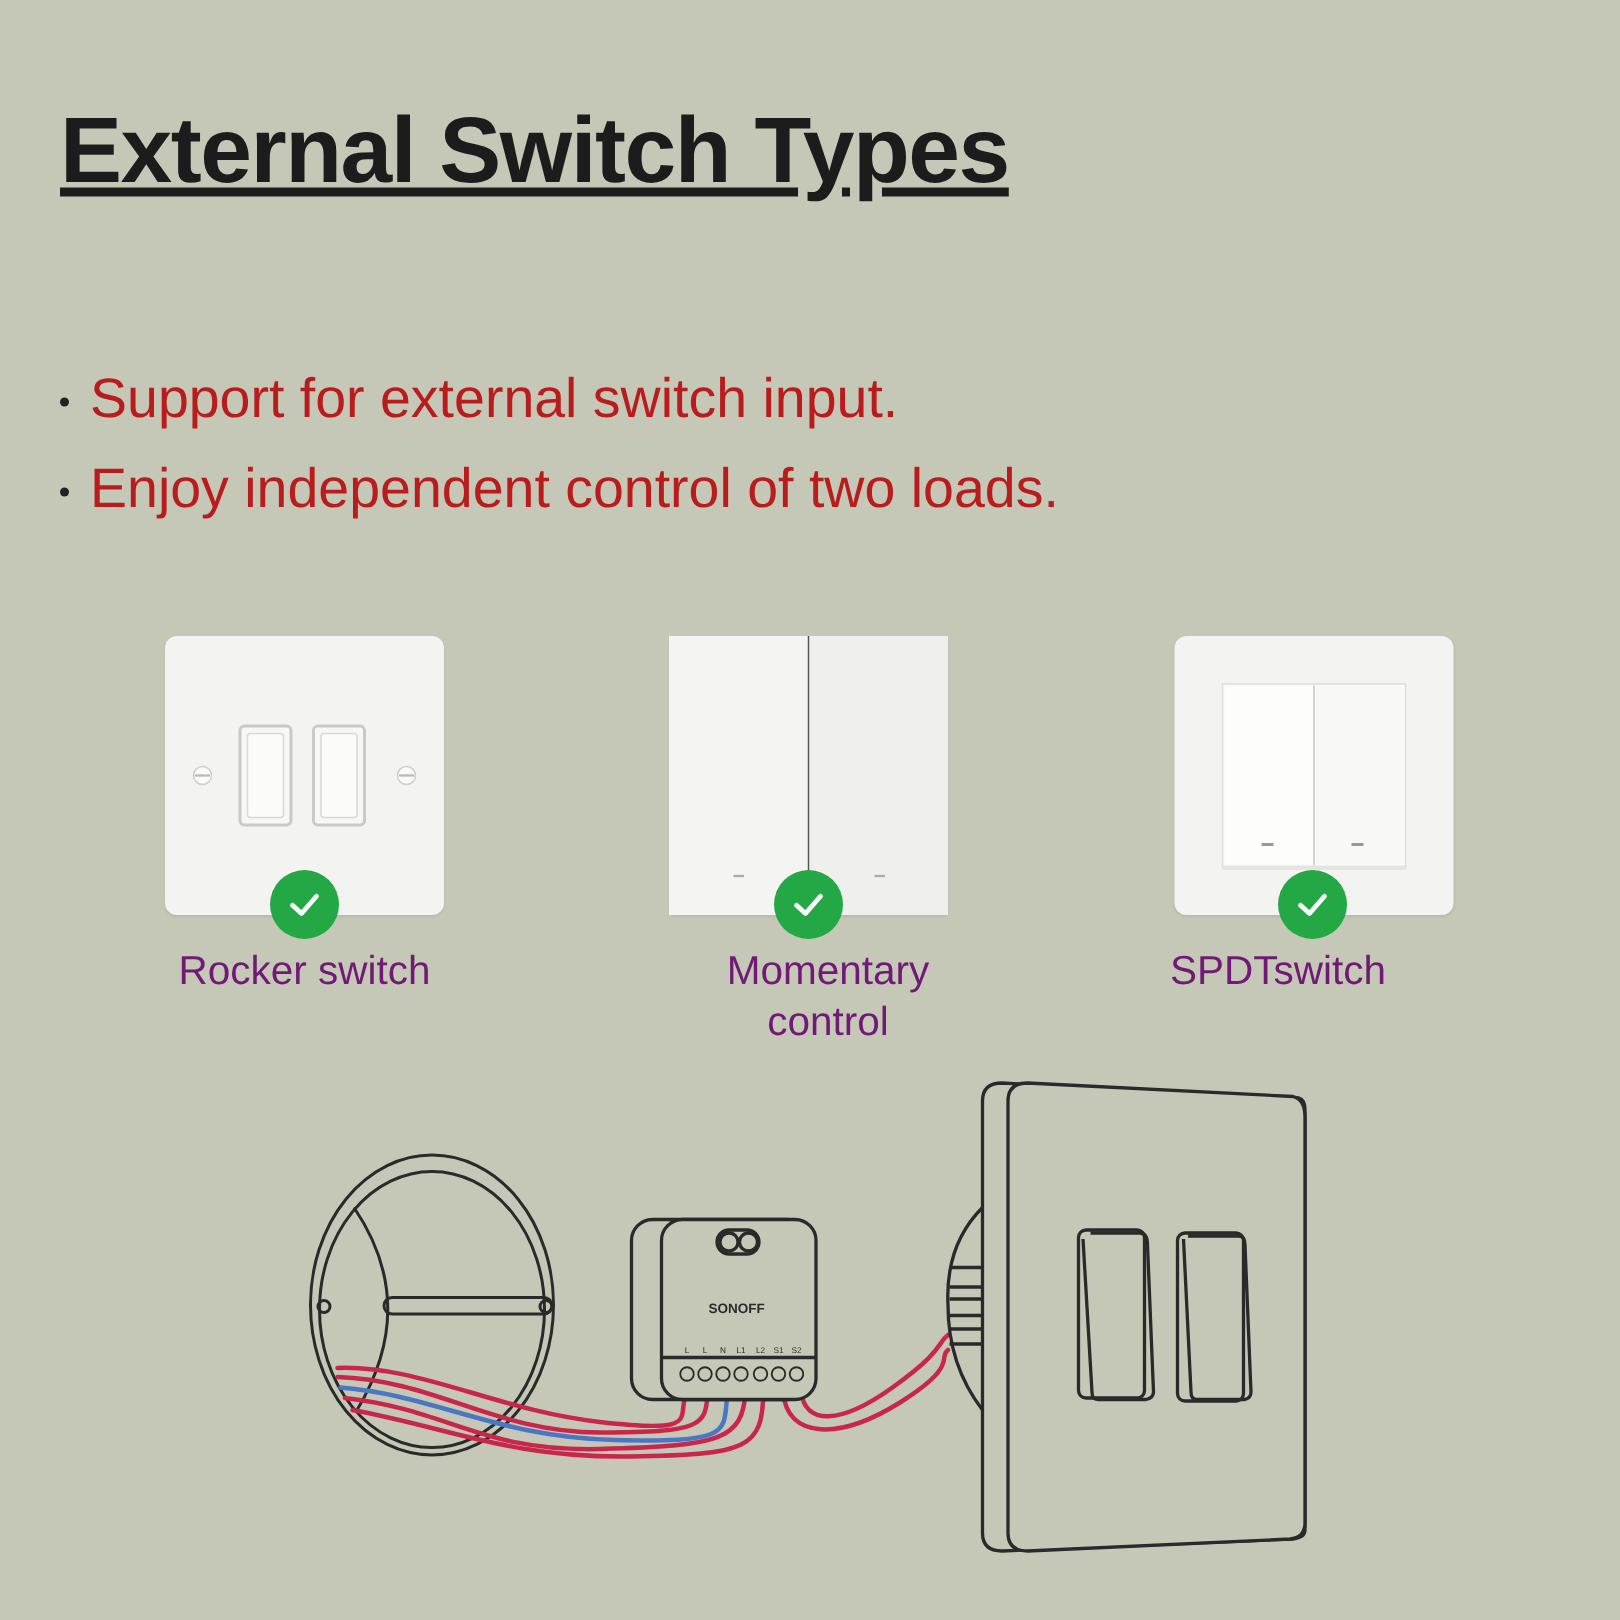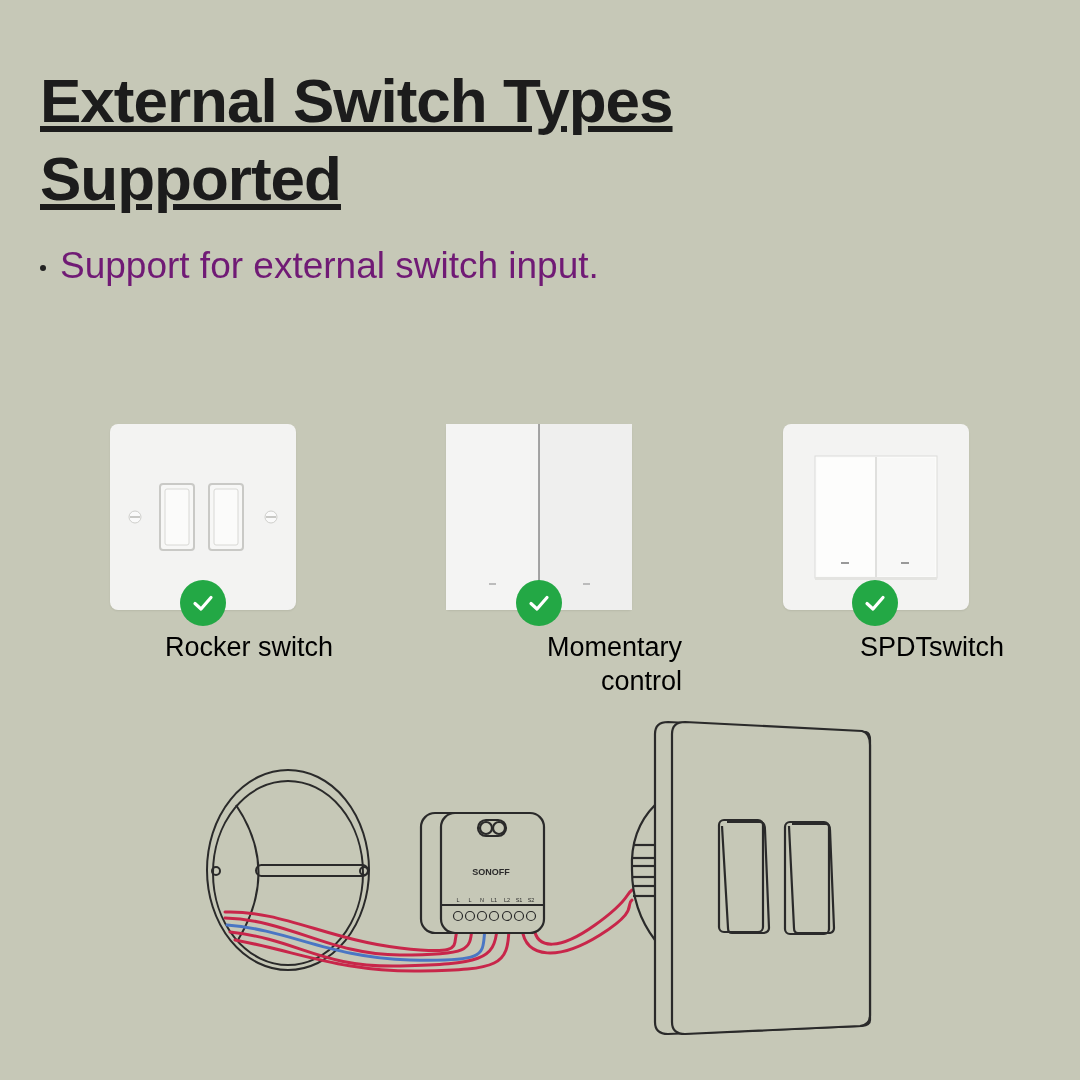--- a/index.html
+++ b/index.html
@@ -36,7 +36,6 @@
 
 <h1 class="title">
   <span>External Switch Types</span><br>
-  <span>Supported</span>
 </h1>
 
 <ul class="bullets">

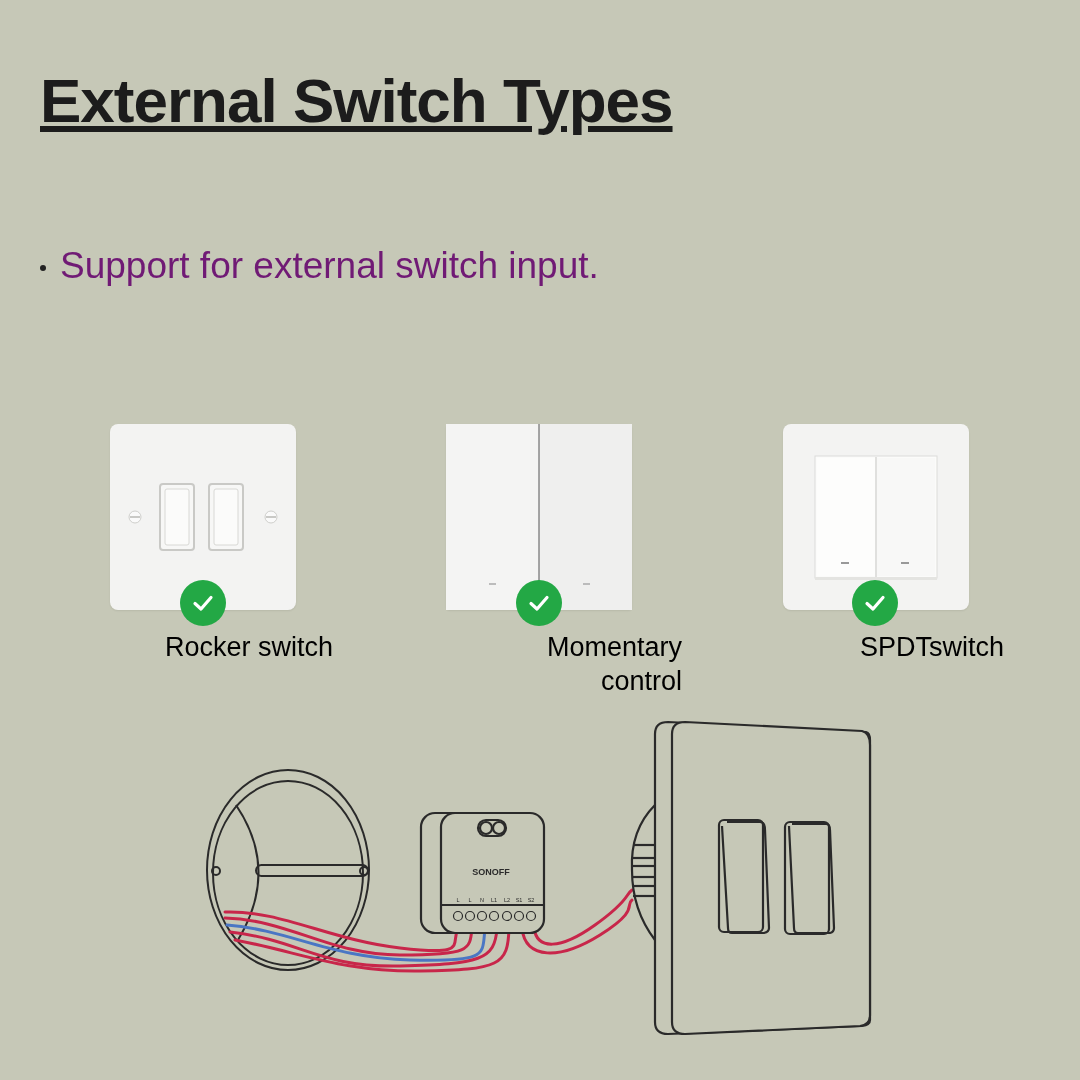--- a/index.html
+++ b/index.html
@@ -17,7 +17,7 @@
   }
   .bullets { position: absolute; left: 40px; top: 236px; margin: 0; padding: 0; list-style: none; }
   .bullets li {
-    font-size: 37px; line-height: 60px; color: #701a75;
+    font-size: 37px; line-height: 60px; color: #b91c1c;
     display: flex; align-items: center;
   }
   .bullets li .dot { display: inline-block; width: 6px; height: 6px; background: #222; border-radius: 50%; margin-right: 14px; margin-top: 4px; }

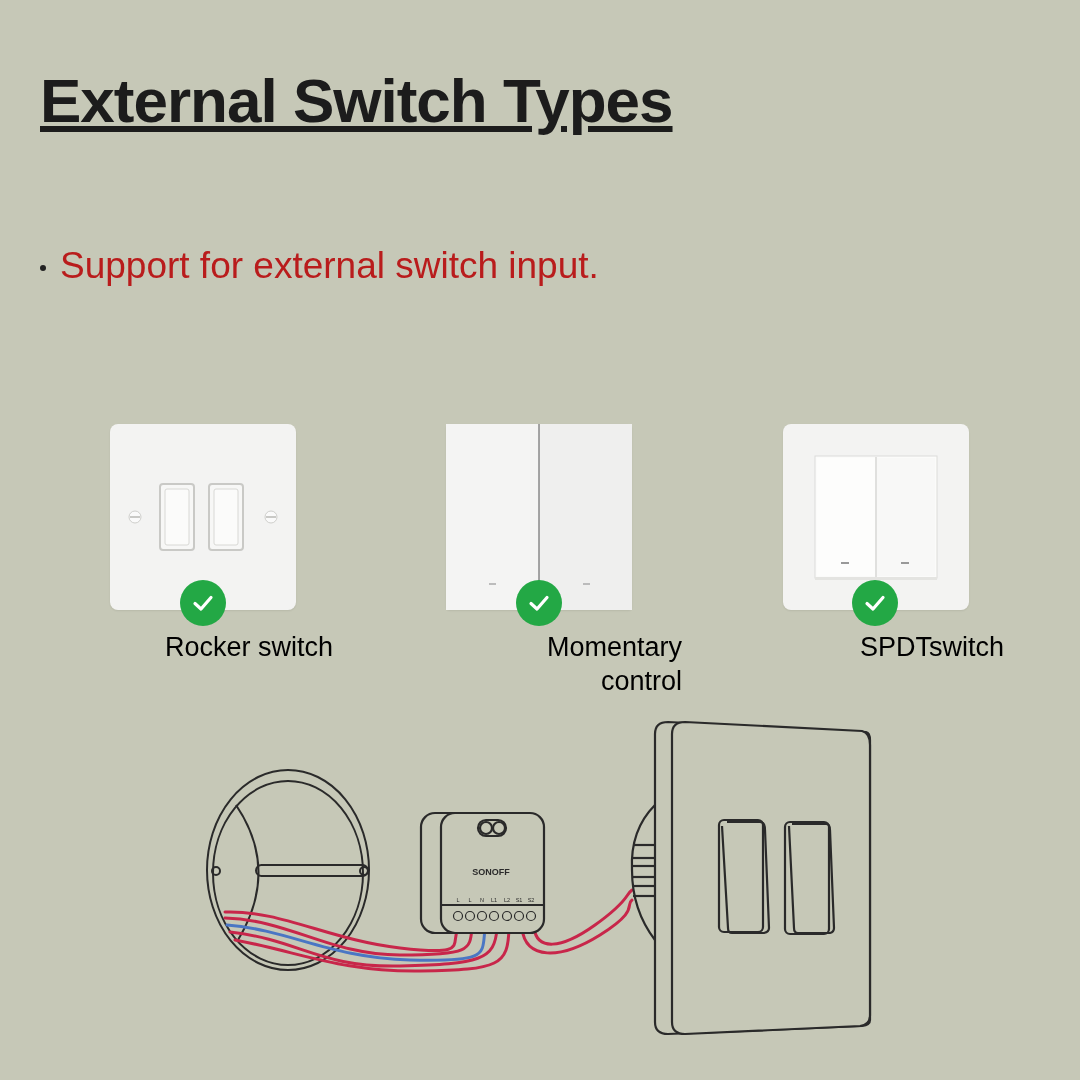--- a/index.html
+++ b/index.html
@@ -42,6 +42,10 @@
   <li>
       <span class="dot"></span>
       <span>Support for external switch input.</span>
+    </li>
+  <li>
+      <span class="dot"></span>
+      <span>Enjoy independent control of two loads.</span>
     </li>
 </ul>
 

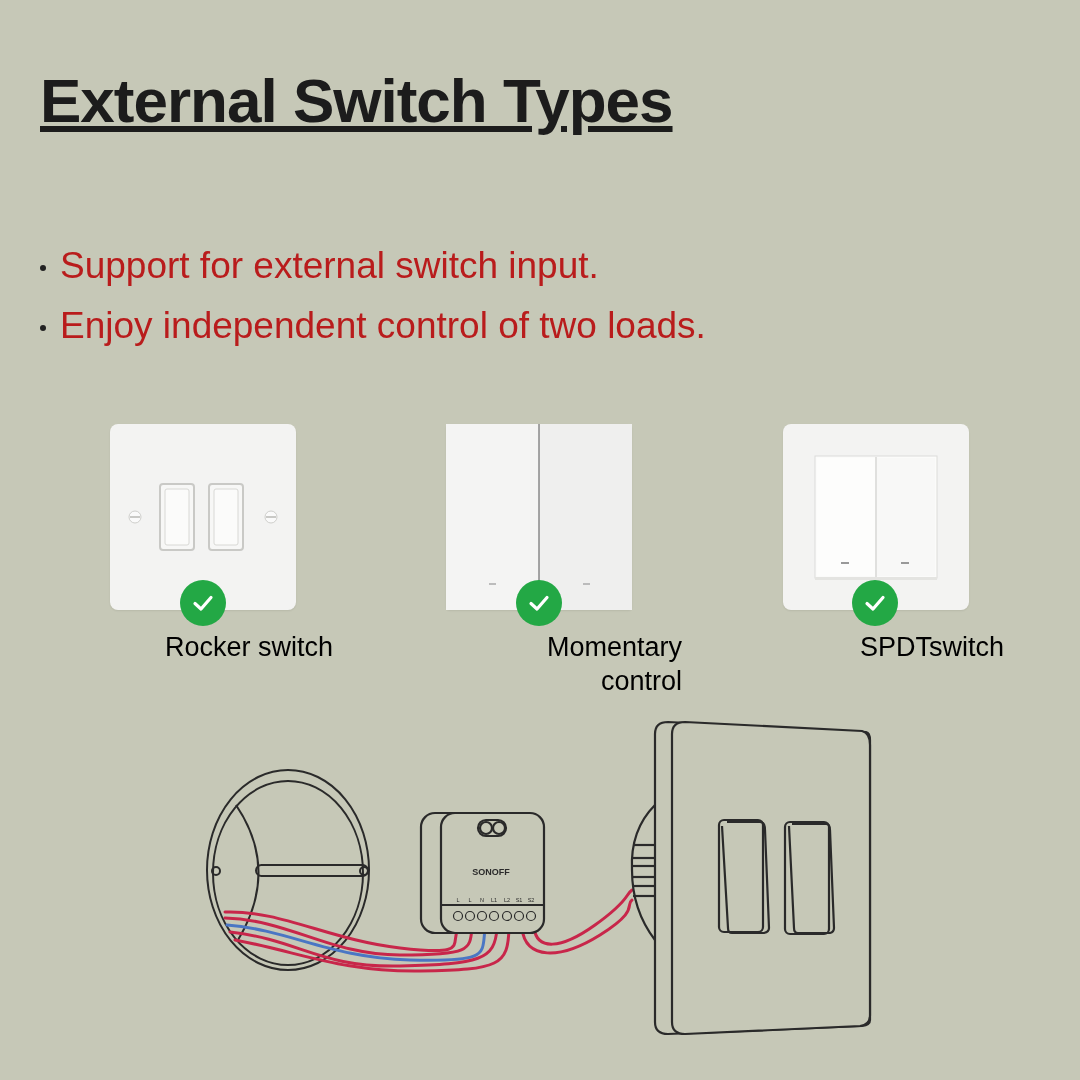--- a/index.html
+++ b/index.html
@@ -23,7 +23,7 @@
   .bullets li .dot { display: inline-block; width: 6px; height: 6px; background: #222; border-radius: 50%; margin-right: 14px; margin-top: 4px; }
 
   .card { position: absolute; top: 424px; width: 186px; height: 186px; background: #f3f3f2; border-radius: 8px; box-shadow: 0 1px 2px rgba(0,0,0,0.08); }
-  .card-label { position: absolute; top: 630px; width: 260px; text-align: right; font-size: 27px; line-height: 34px; color: #000000; }
+  .card-label { position: absolute; top: 630px; width: 260px; text-align: center; font-size: 27px; line-height: 34px; color: #701a75; }
   .check {
     position: absolute; top: 580px; width: 46px; height: 46px; border-radius: 50%;
     background: #23a845;

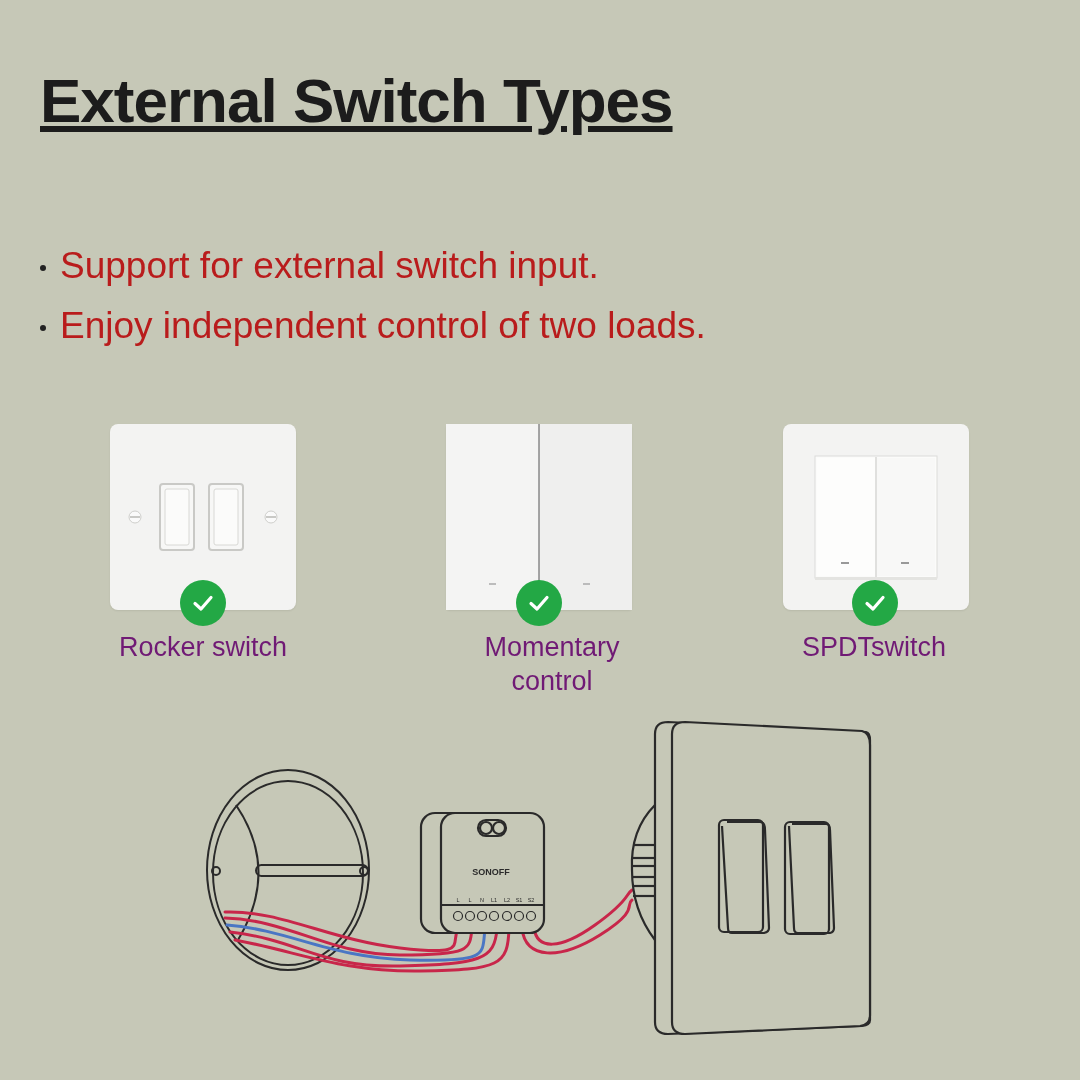--- a/index.html
+++ b/index.html
@@ -103,7 +103,7 @@
       <path d="M4 12.5 L10 18 L20 6.5" fill="none" stroke="#fff" stroke-width="3.2" stroke-linecap="round" stroke-linejoin="round"></path>
     </svg>
 </div>
-<div class="card-label" style="left:744px;">SPDTswitch</div>
+<div class="card-label" style="left:722px;">SPDTswitch</div>
 
 <svg class="diagram" width="1080" height="380" viewBox="0 700 1080 380">
 

